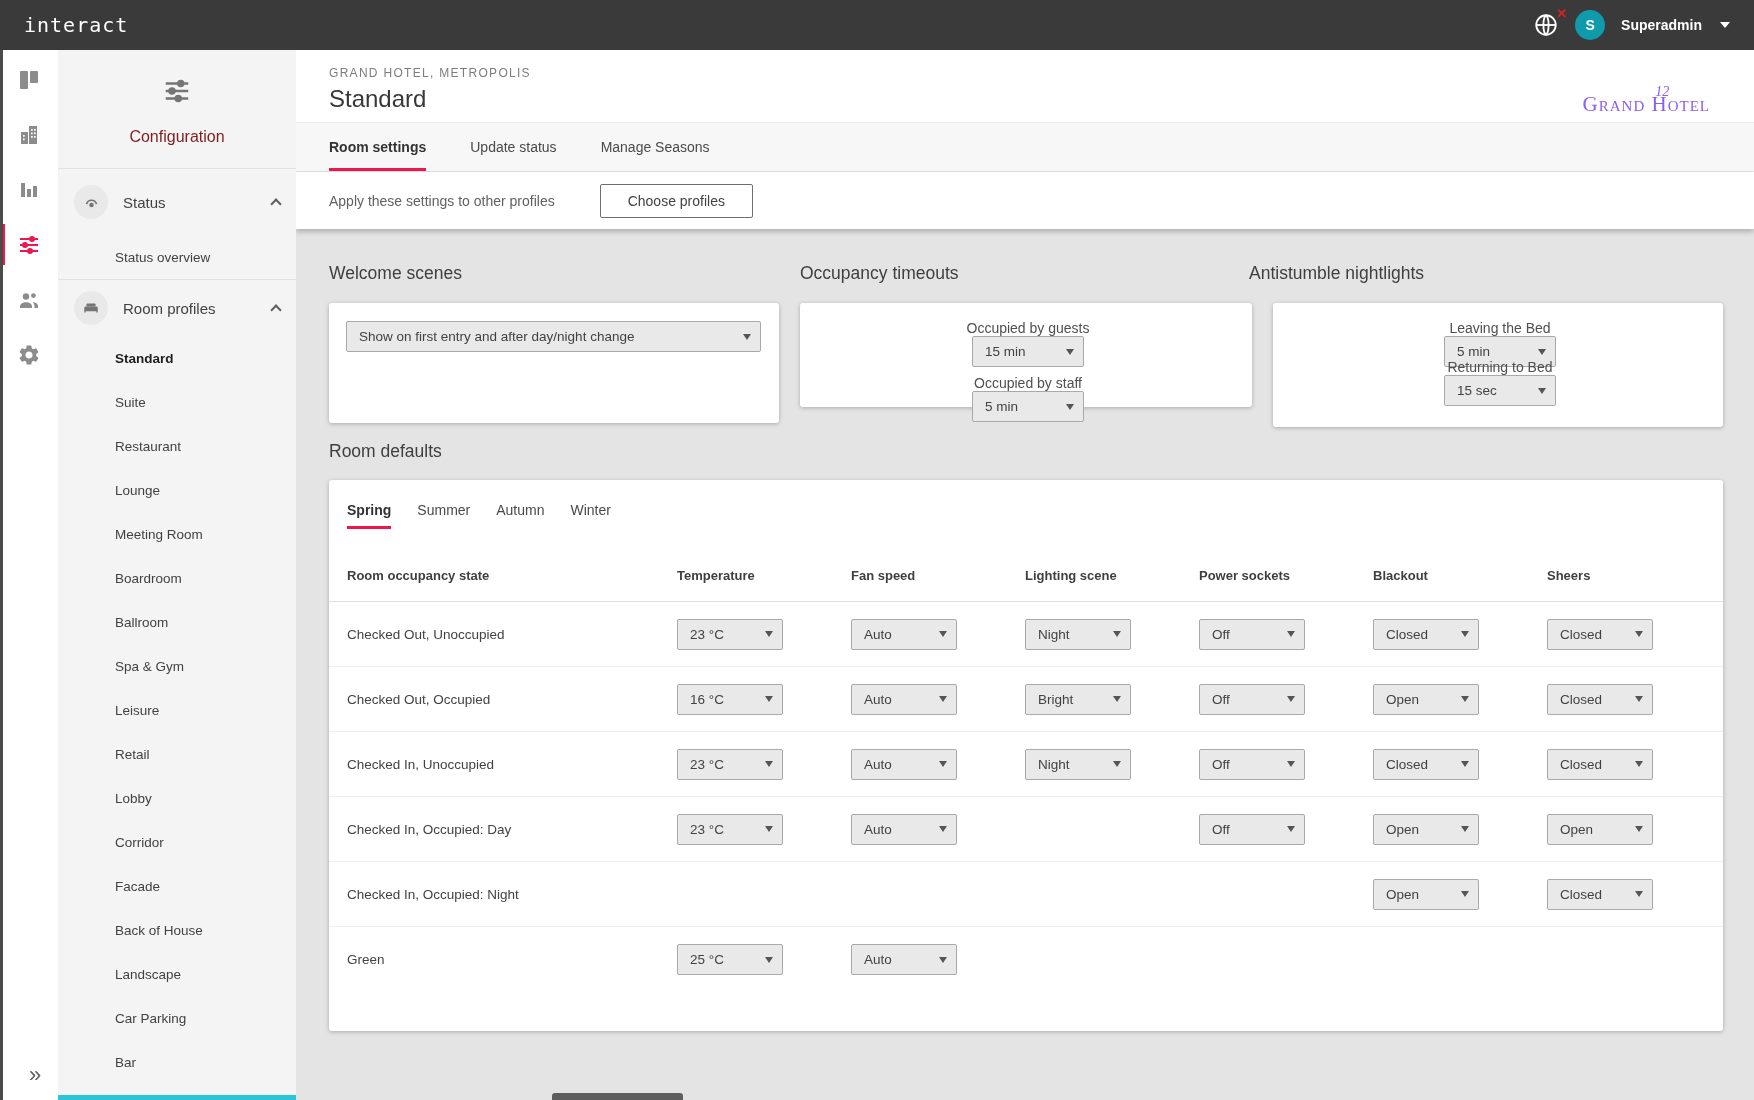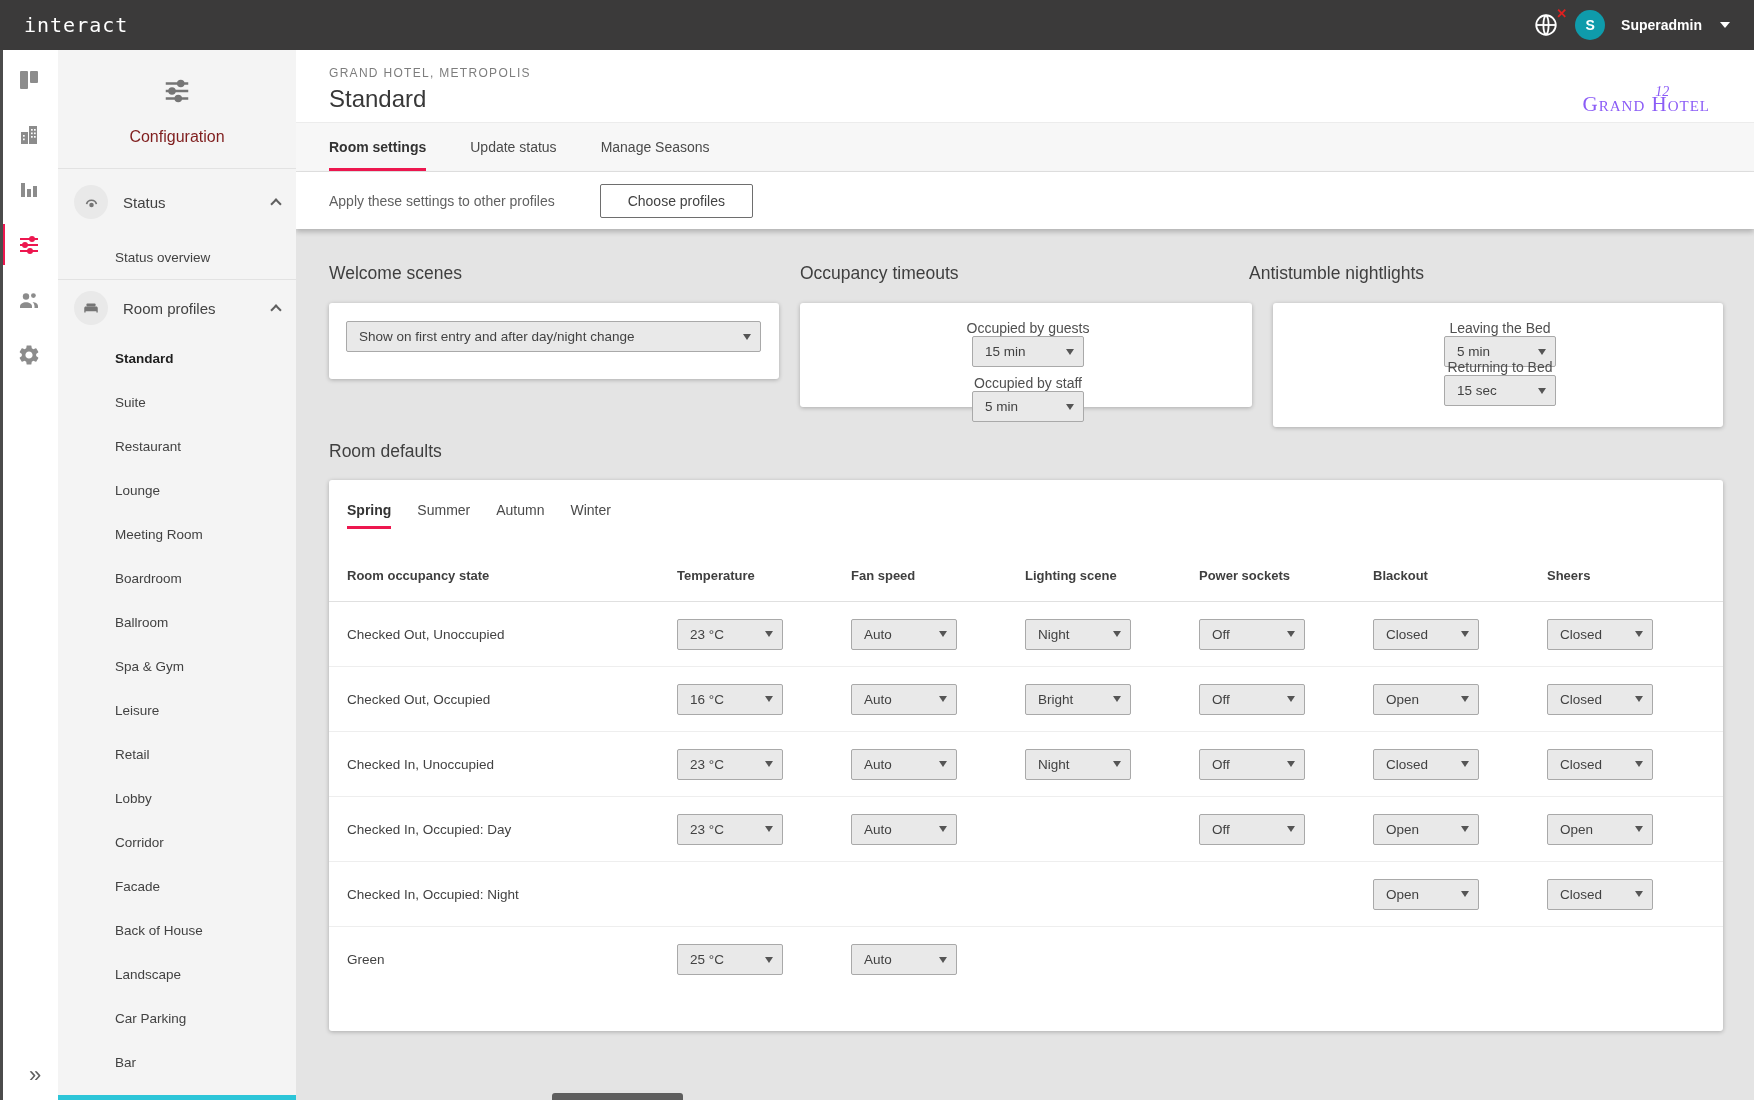--- a/index.html
+++ b/index.html
@@ -277,7 +277,7 @@
     <div class="sec-title" style="left:504px;top:34px;">Occupancy timeouts</div>
     <div class="sec-title" style="left:953px;top:34px;">Antistumble nightlights</div>
 
-    <div class="card" style="left:33px;top:74px;width:450px;height:76px;">
+    <div class="card" style="left:33px;top:74px;width:450px;height:120px;">
       <div class="dd" id="dd-welcome">
         <span>Show on first entry and after day/night change</span>
         <span class="tri"></span>

